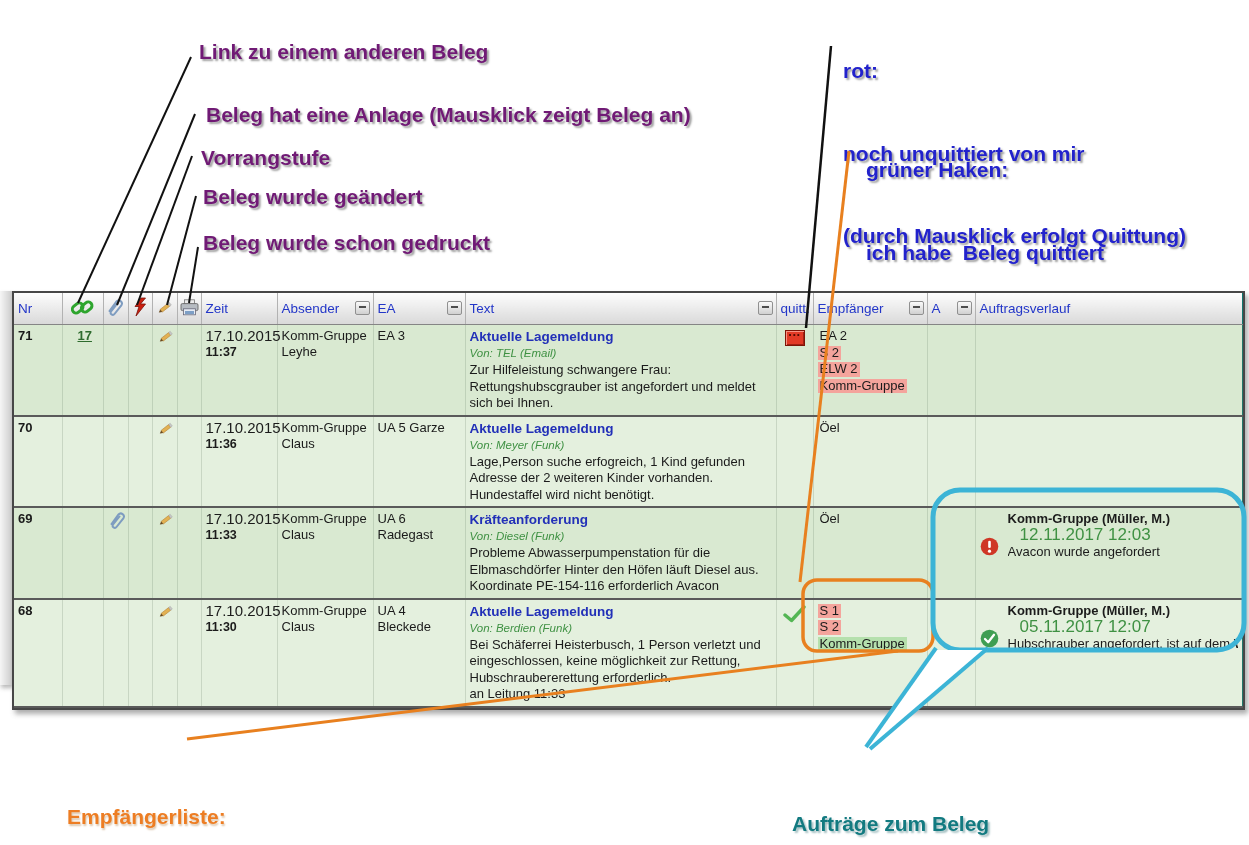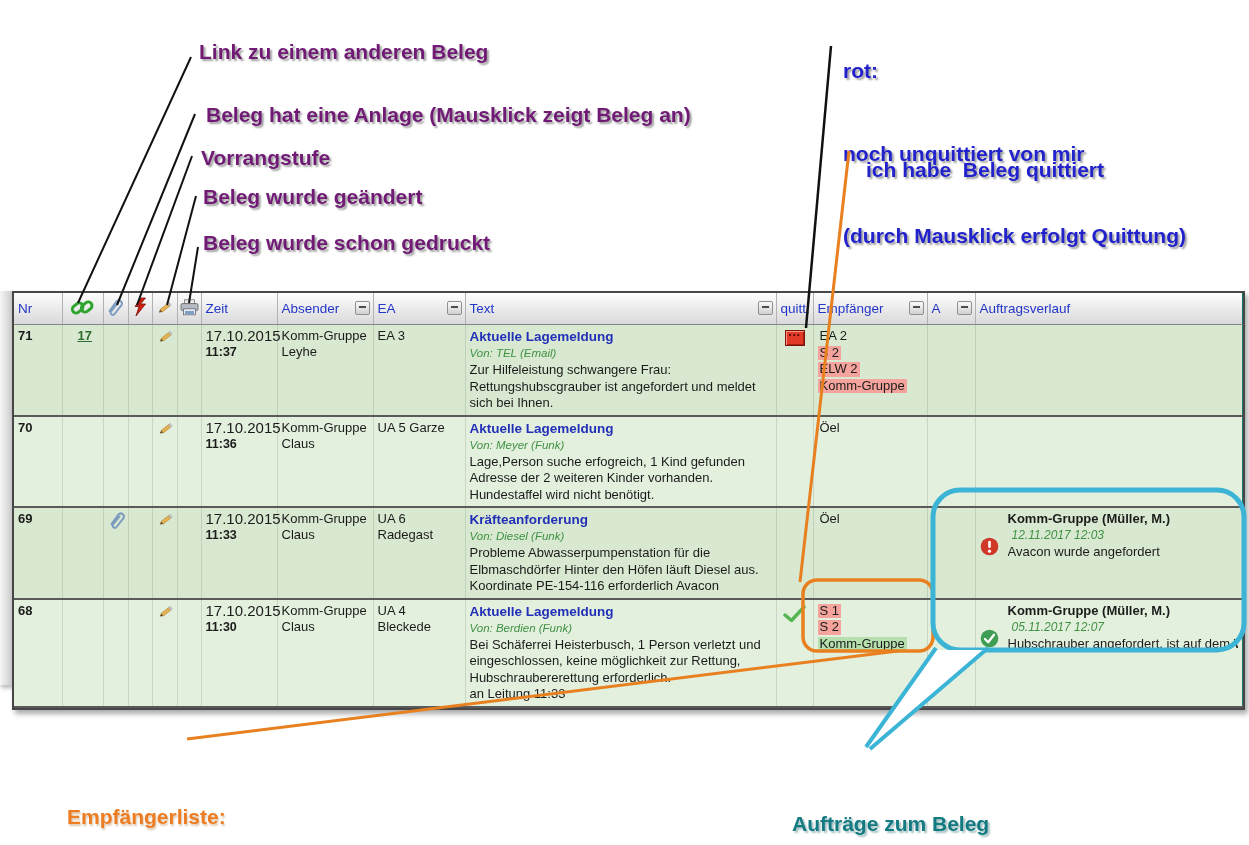--- a/index.html
+++ b/index.html
@@ -78,6 +78,7 @@
     <div>(durch Mausklick erfolgt Quittung)</div>
   </div>
   <div class="note note-blue" style="left:866px;top:101px">
+    <div>grüner Haken:</div>
     <div>ich habe  Beleg quittiert</div>
   </div>
 

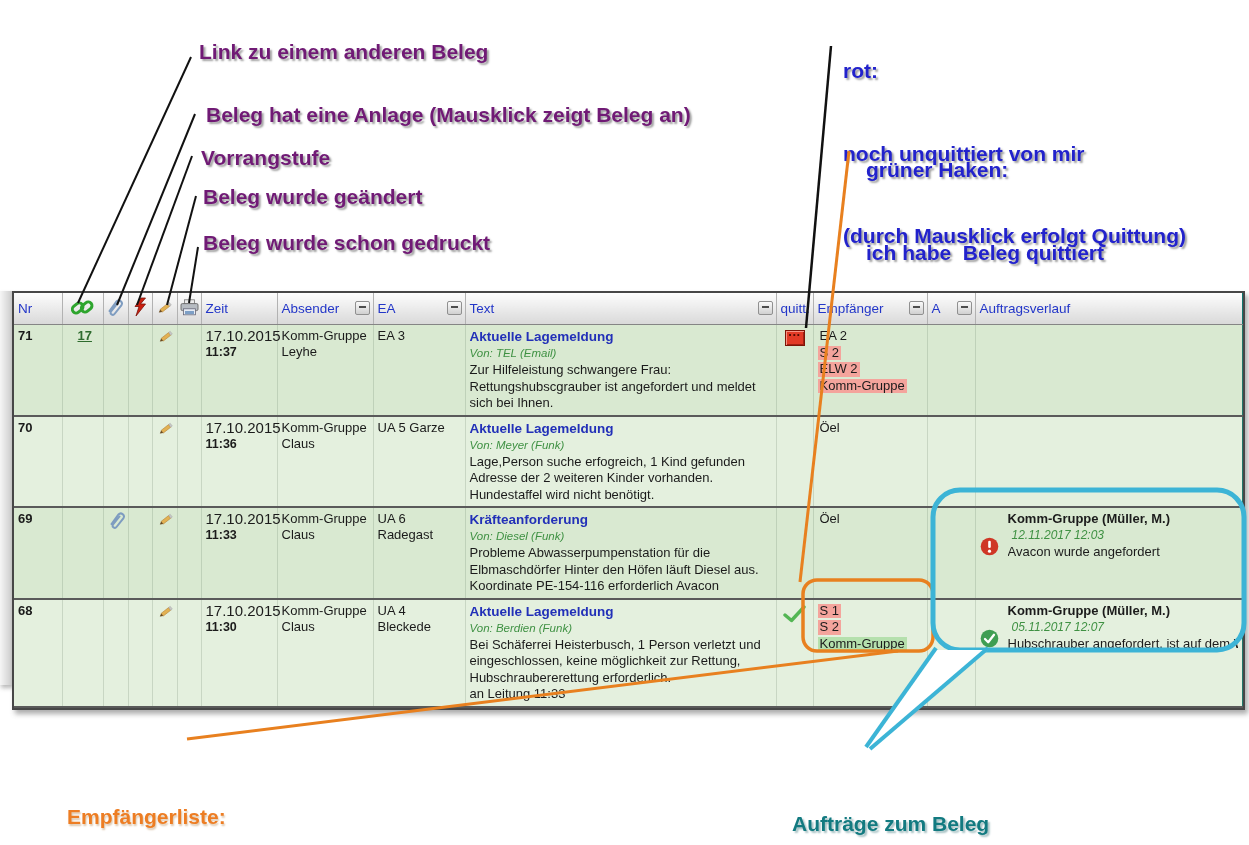--- a/index.html
+++ b/index.html
@@ -47,7 +47,7 @@
      text-align:center;letter-spacing:.5px;vertical-align:top;}
   .auftrag{display:flex;gap:9px;align-items:flex-end;overflow:hidden;}
   .auftrag-name{font-weight:bold;line-height:16px;}
-  .auftrag-date{color:#3f9143;font-style:italic;font-size:12px;line-height:14px;margin:1px 4px 2px;}
+  .auftrag-date{color:#3f9143;font-size:17px;line-height:14px;margin:1px 12px 2px;}
   .auftrag-text{white-space:nowrap;overflow:hidden;}
   .auftrag-body{flex:1;min-width:0;overflow:hidden;}
 

